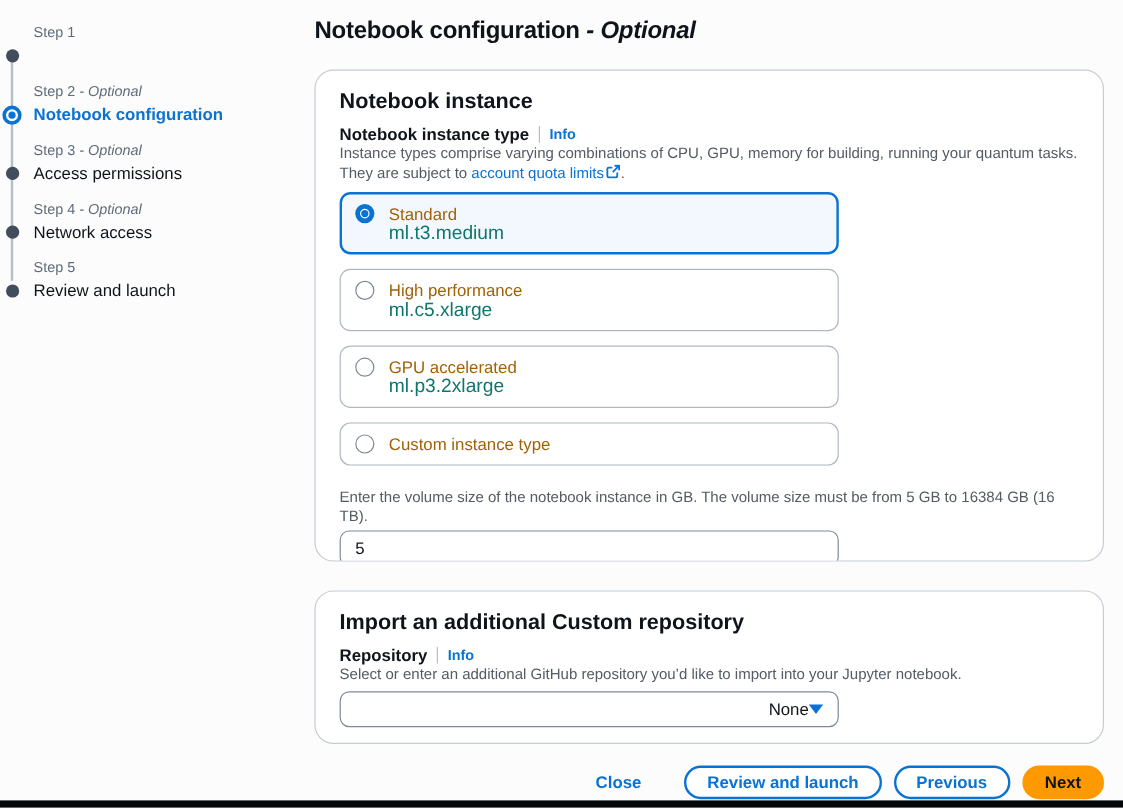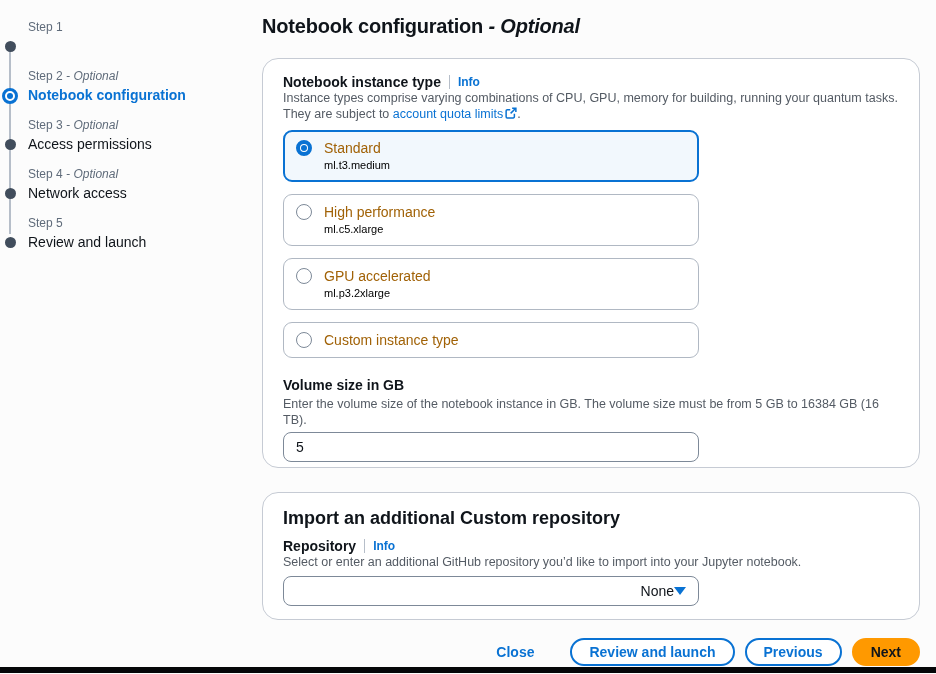--- a/index.html
+++ b/index.html
@@ -303,6 +303,7 @@
   </h1>
 
   <section class="card card-1">
+    <h2 class="card-title">Notebook instance</h2>
 
     <div class="field-label-row">
       <span class="field-label">Notebook instance type</span>

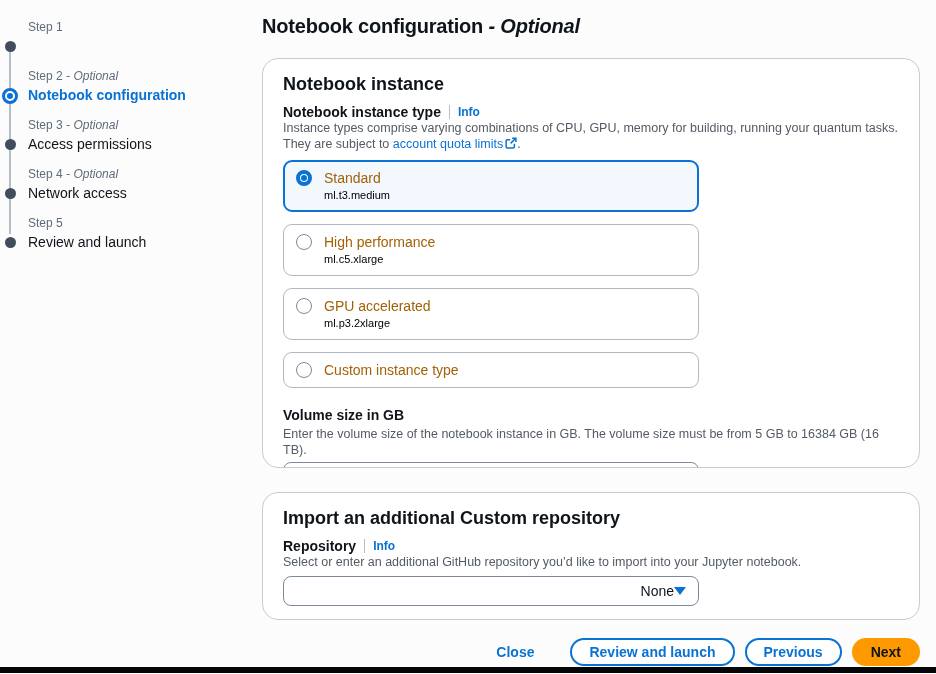--- a/index.html
+++ b/index.html
@@ -174,7 +174,7 @@
   }
   .tile-text { margin-left: 12px; }
   .tile-label { font-size: 14px; line-height: 18px; color: #a16207; }
-  .tile-sublabel { font-size: 11px; line-height: 16px; color: #000000; }
+  .tile-sublabel { font-size: 16px; line-height: 16px; color: #0f766e; }
   .tile-sublabel:empty { display: none; }
 
   

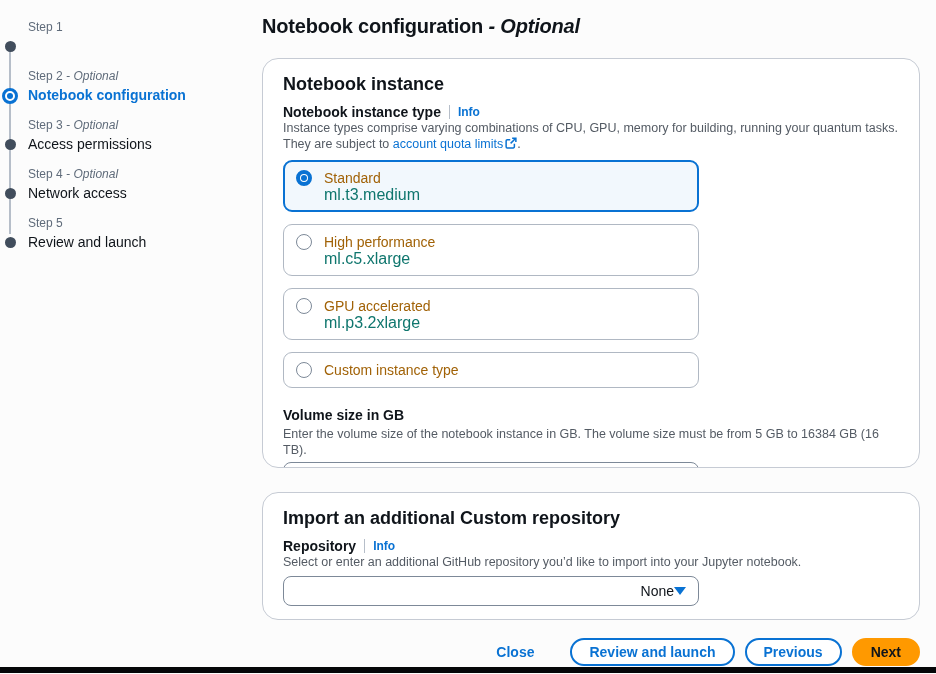--- a/index.html
+++ b/index.html
@@ -354,7 +354,6 @@
     </div>
 
     <div class="volume-block">
-      <div class="volume-label">Volume size in GB</div>
       <div class="volume-desc">Enter the volume size of the notebook instance in GB. The volume size must be from 5 GB to 16384 GB (16 TB).</div>
       <input class="text-input" type="text" value="5" style="">
     </div>

